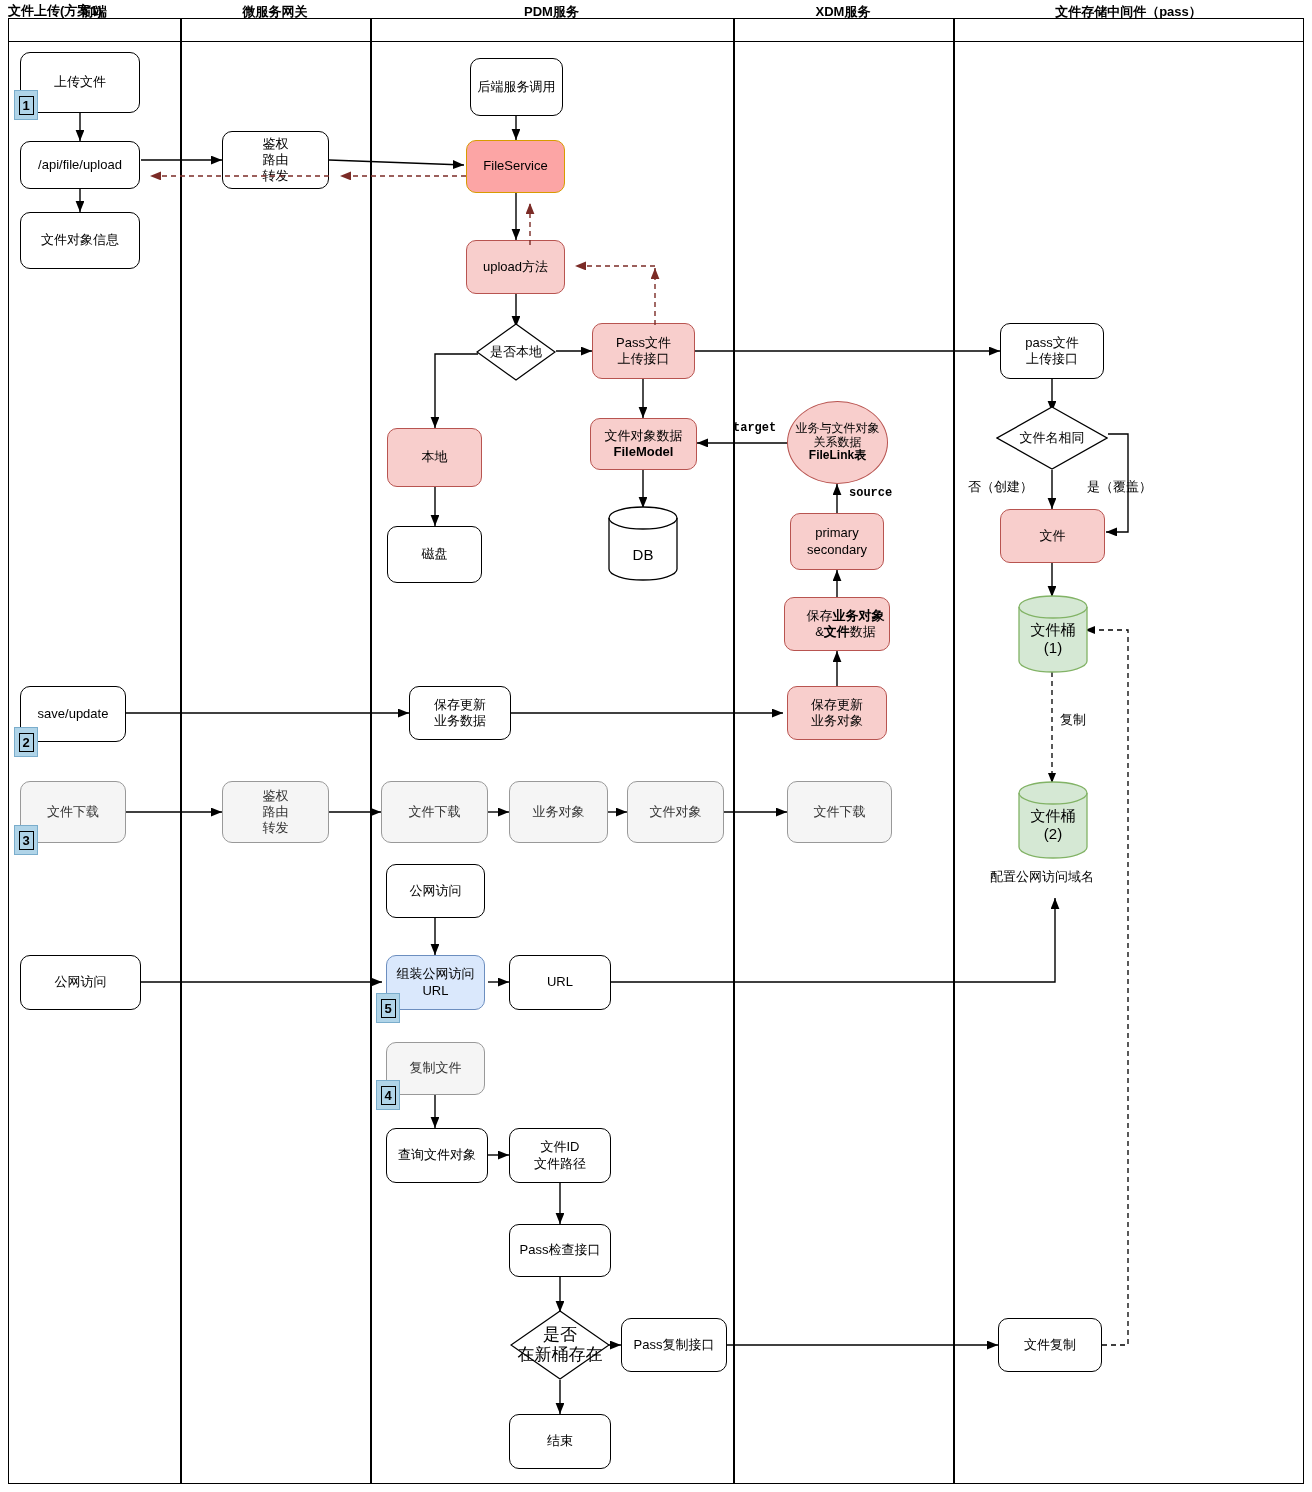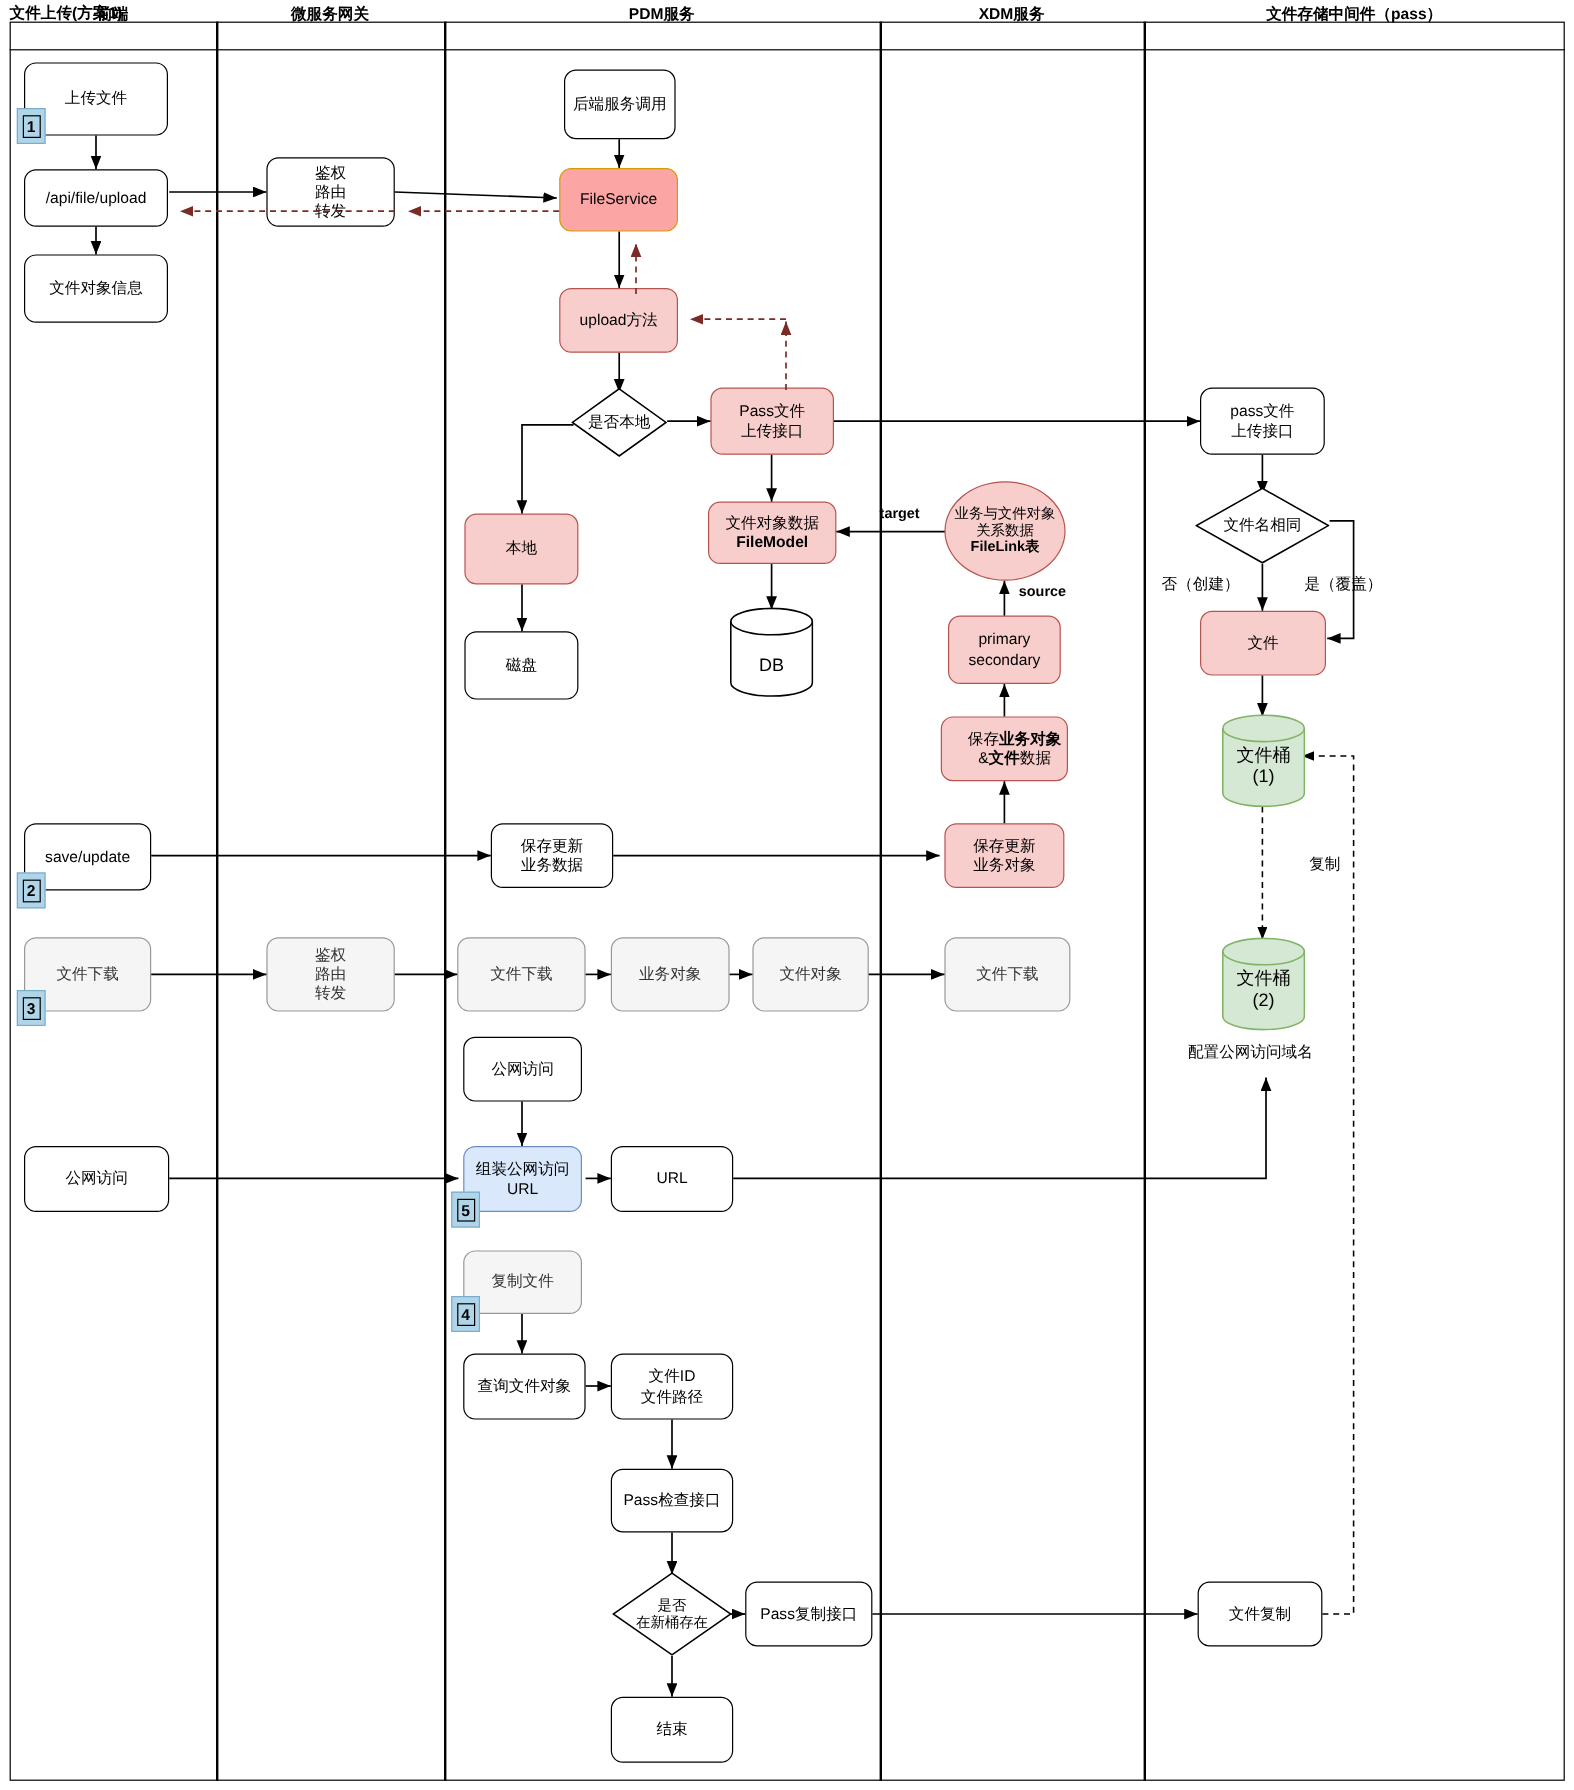--- a/index.html
+++ b/index.html
@@ -162,7 +162,7 @@
     white-space: nowrap;
     z-index: 5;
   }
-  .flabel.bold { font-weight: bold; }
+  .flabel.bold { font-weight: bold; font-family: Liberation Mono, monospace; }
   .flabel.big { font-size: 13px; }
 
   

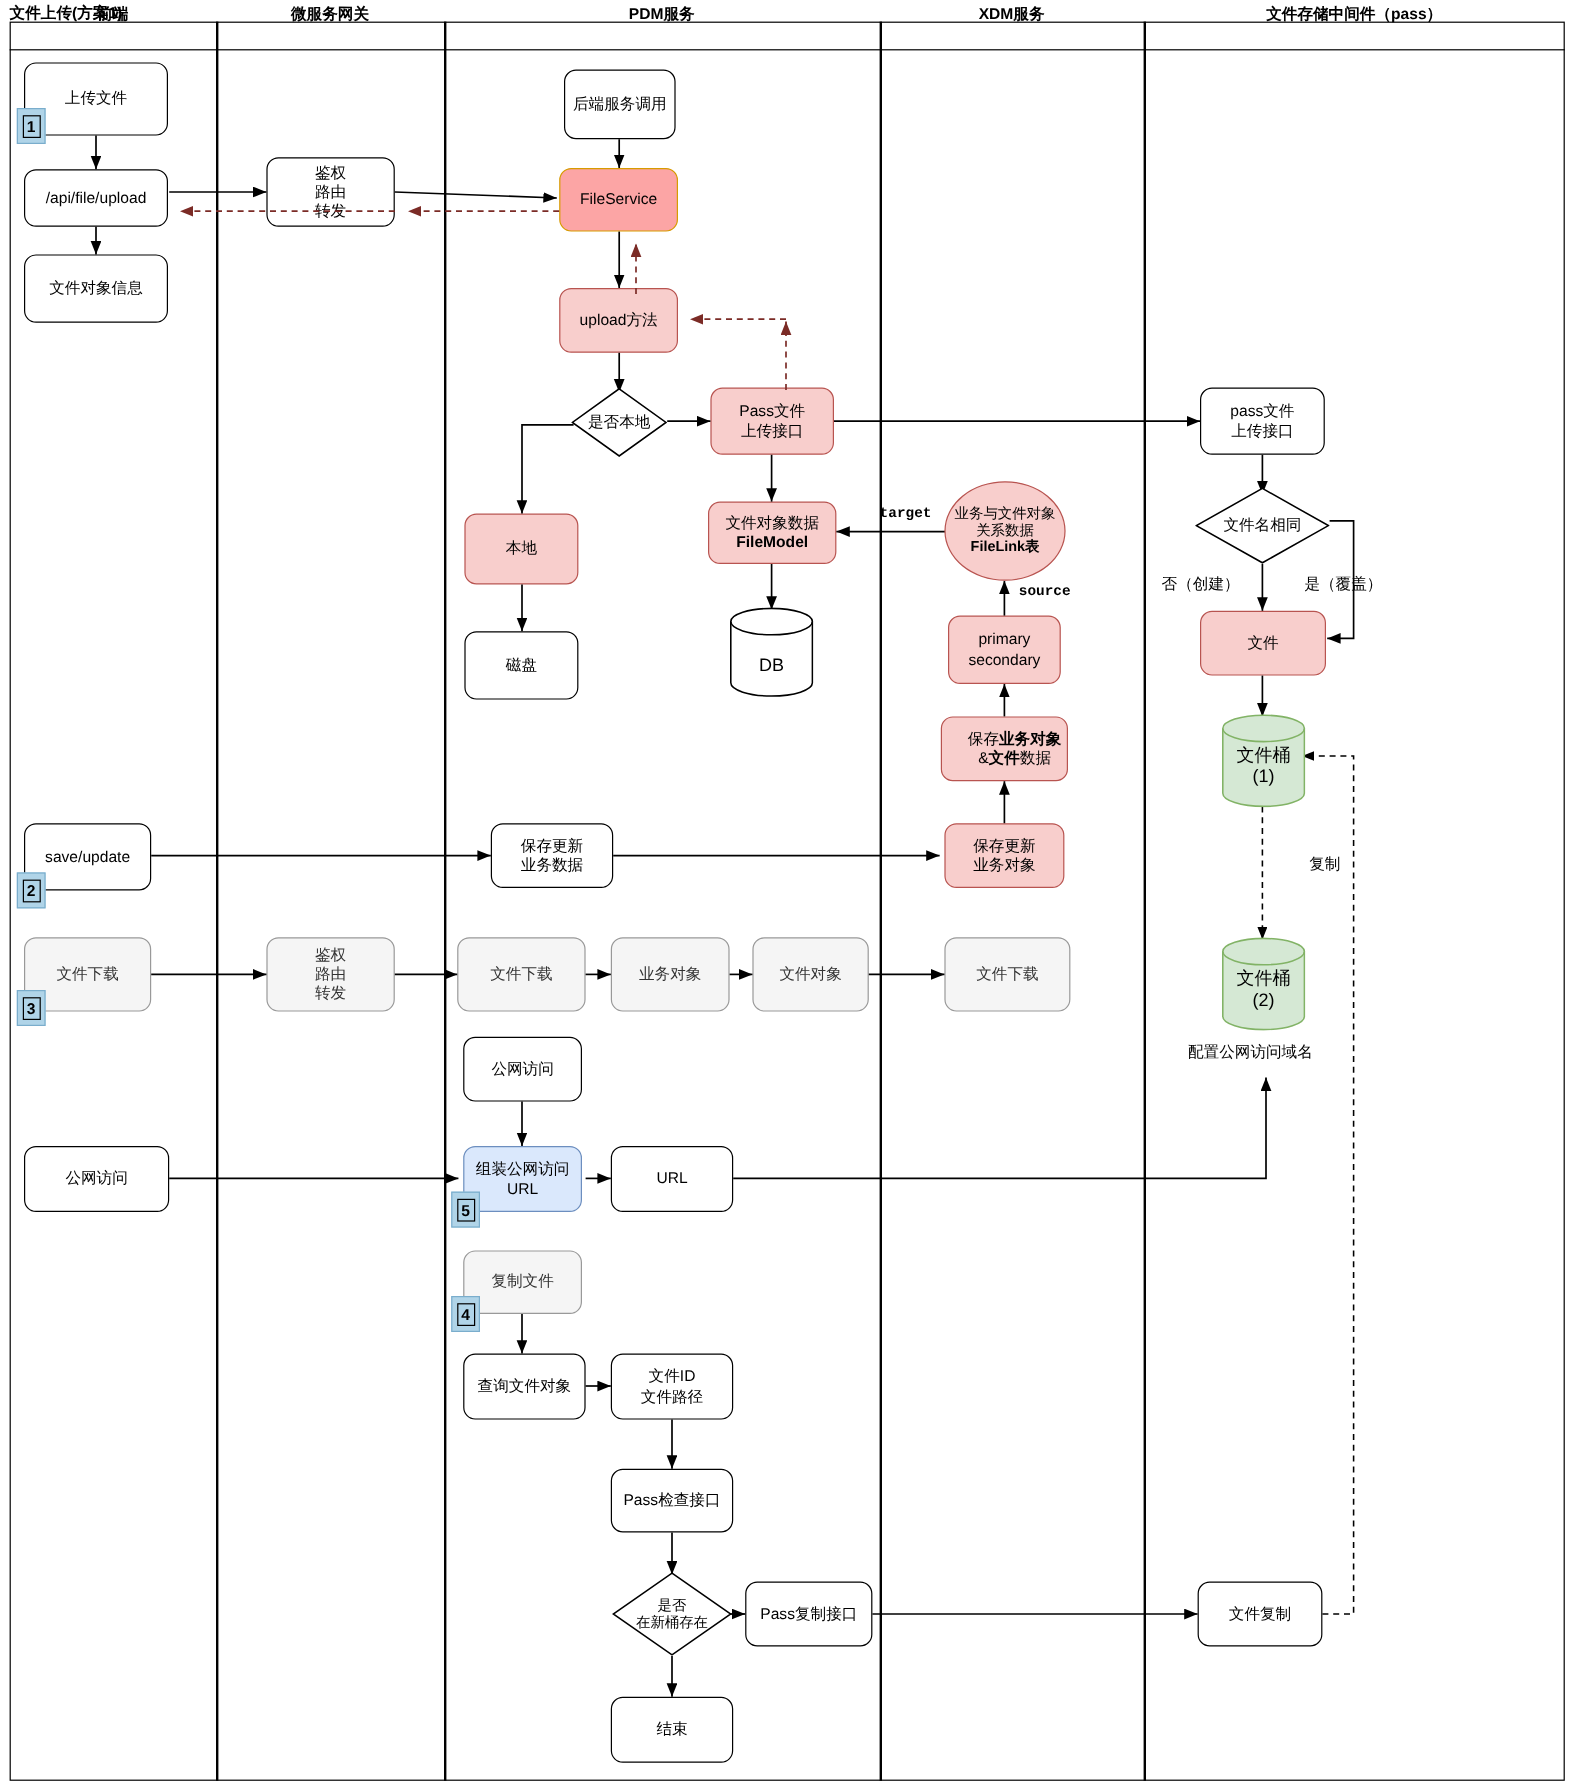--- a/index.html
+++ b/index.html
@@ -460,7 +460,7 @@
   <div class="flabel bold" style="left:849px; top:486px;">source</div>
   <div class="flabel big" style="left:968px; top:478px;">否（创建）</div>
   <div class="flabel big" style="left:1087px; top:478px;">是（覆盖）</div>
-  <div class="flabel big" style="left:1060px; top:711px;margin-left:31px;">复制</div>
+  <div class="flabel big" style="left:1060px; top:711px;">复制</div>
   <div class="flabel big" style="left:990px; top:868px;">配置公网访问域名</div>
 
 </div>

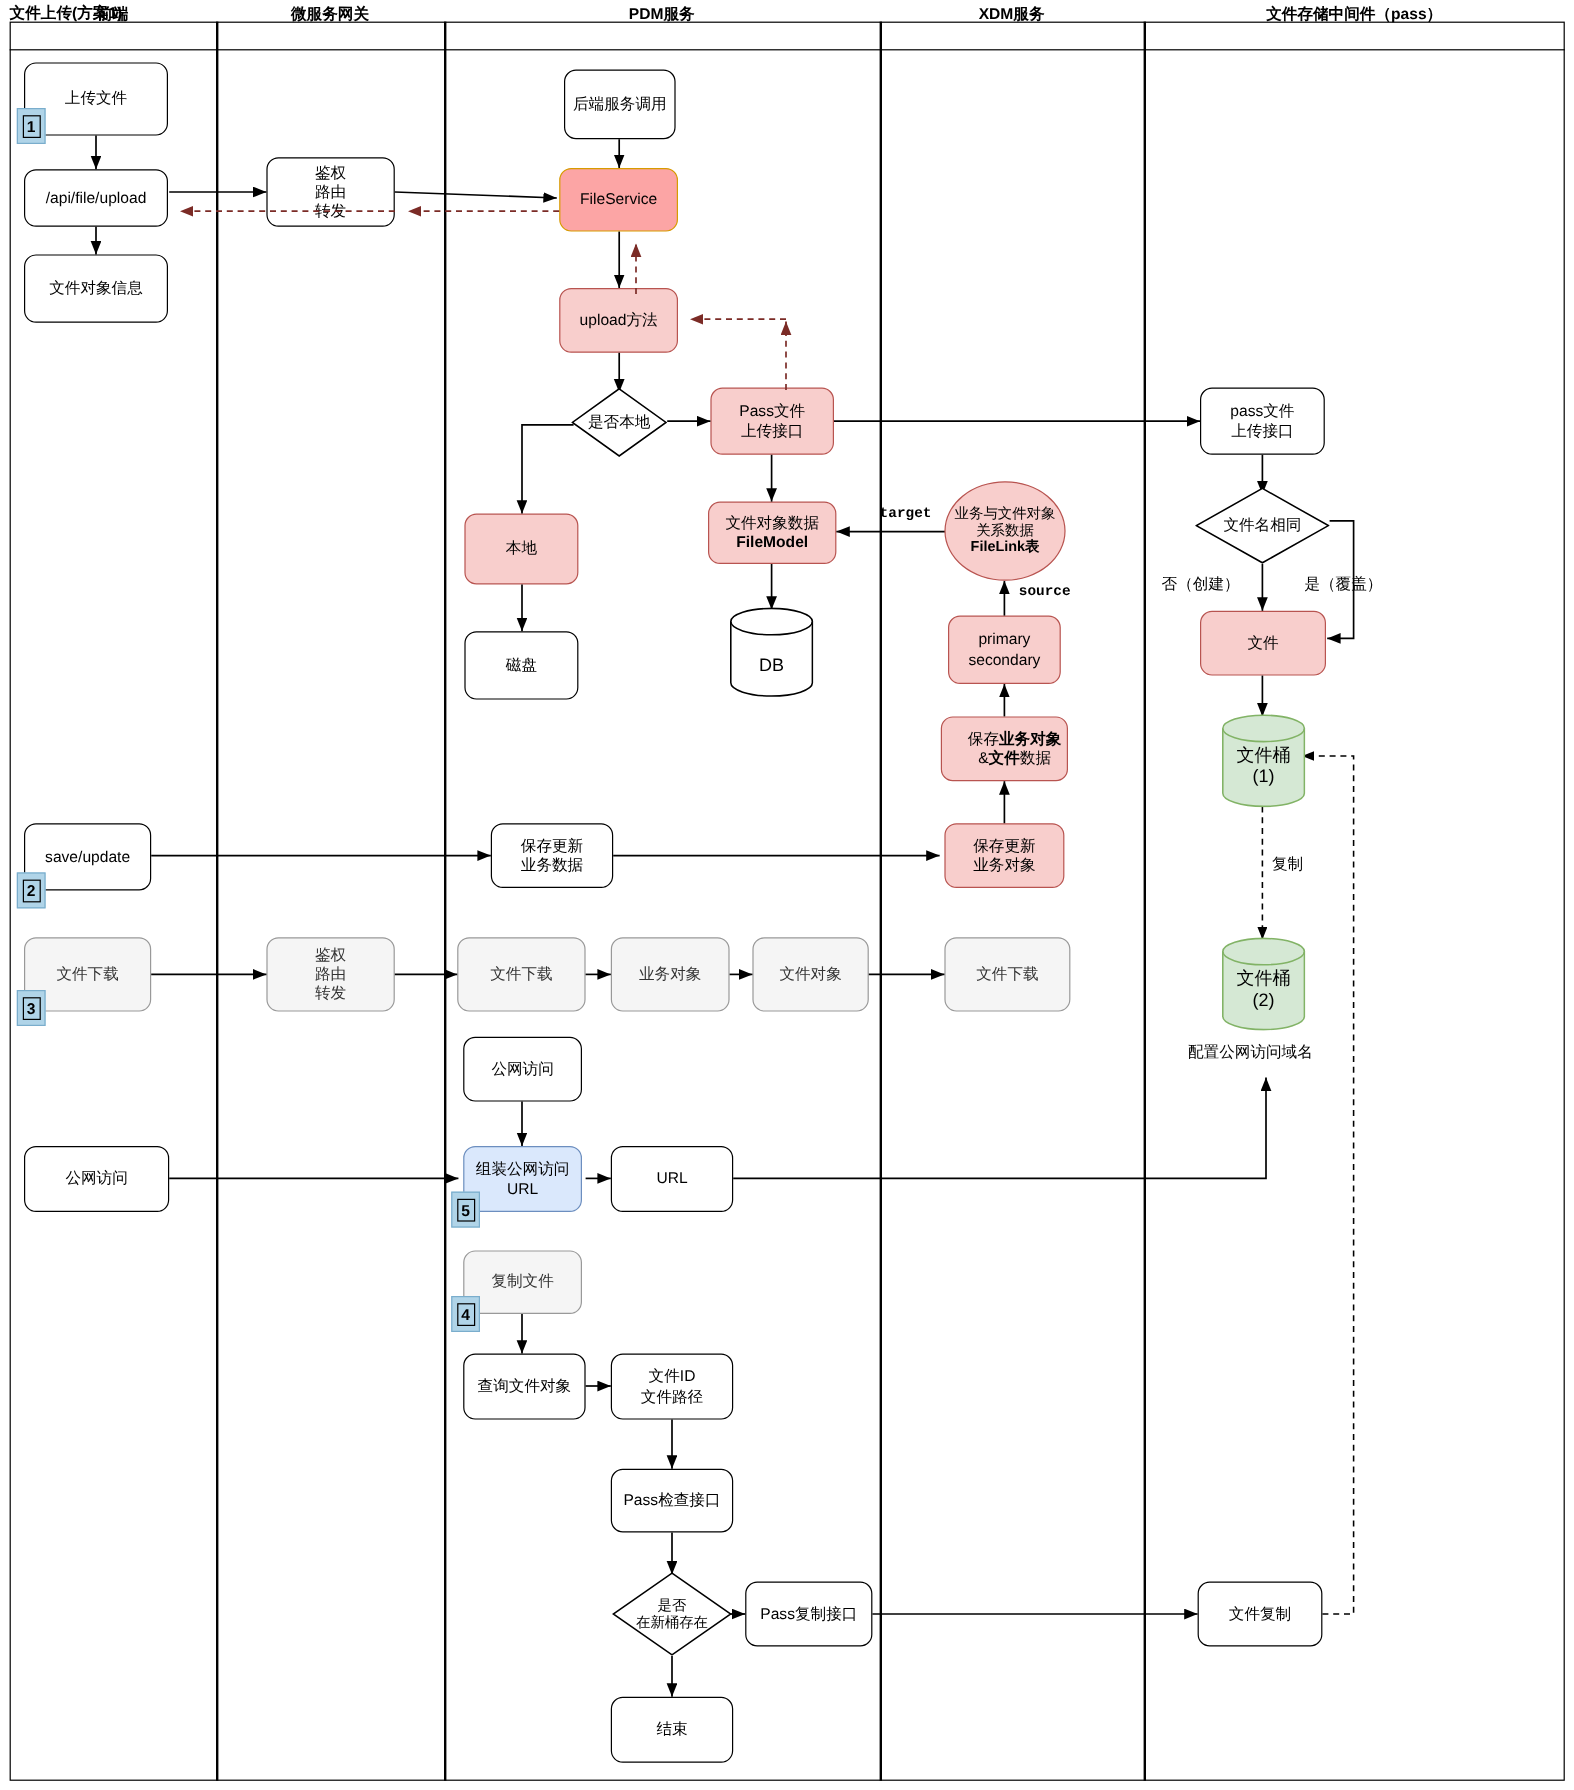--- a/index.html
+++ b/index.html
@@ -412,7 +412,7 @@
 
   <div class="node" style="left:509px; top:1224px; width:102px; height:53px;">Pass检查接口</div>
 
-  <div class="diamond" style="left:510px; top:1310px; width:100px; height:70px; font-size:12px;">
+  <div class="diamond" style="left:510px; top:1310px; width:100px; height:70px; font-size:17px;">
     <svg class="dshape" viewBox="0 0 100 70" preserveAspectRatio="none">
       <polygon points="50,1 99,35 50,69 1,35" fill="#ffffff" stroke="#000" stroke-width="1.3"></polygon>
     </svg>

